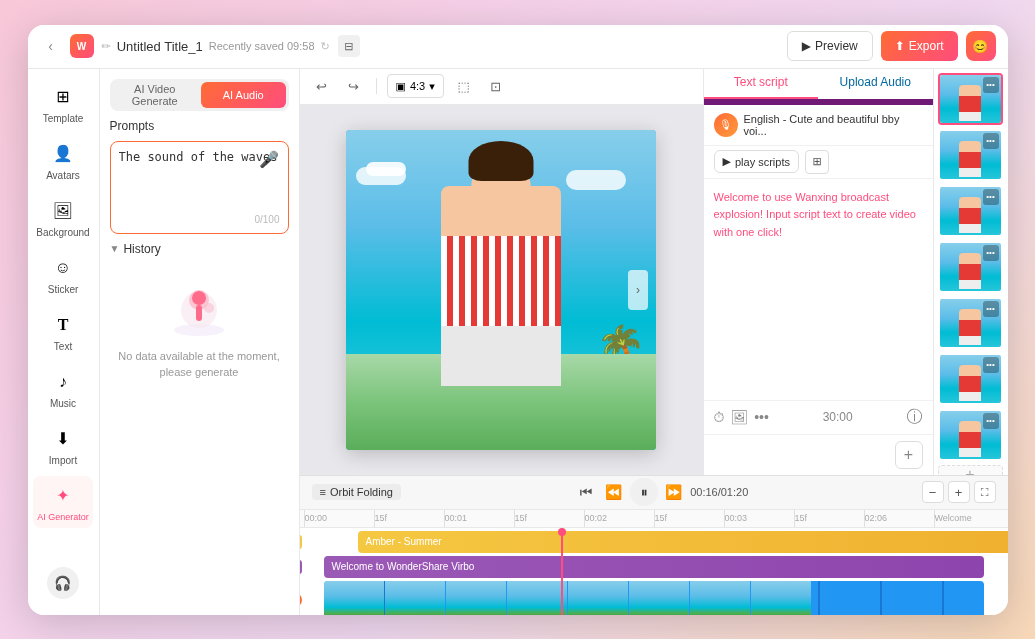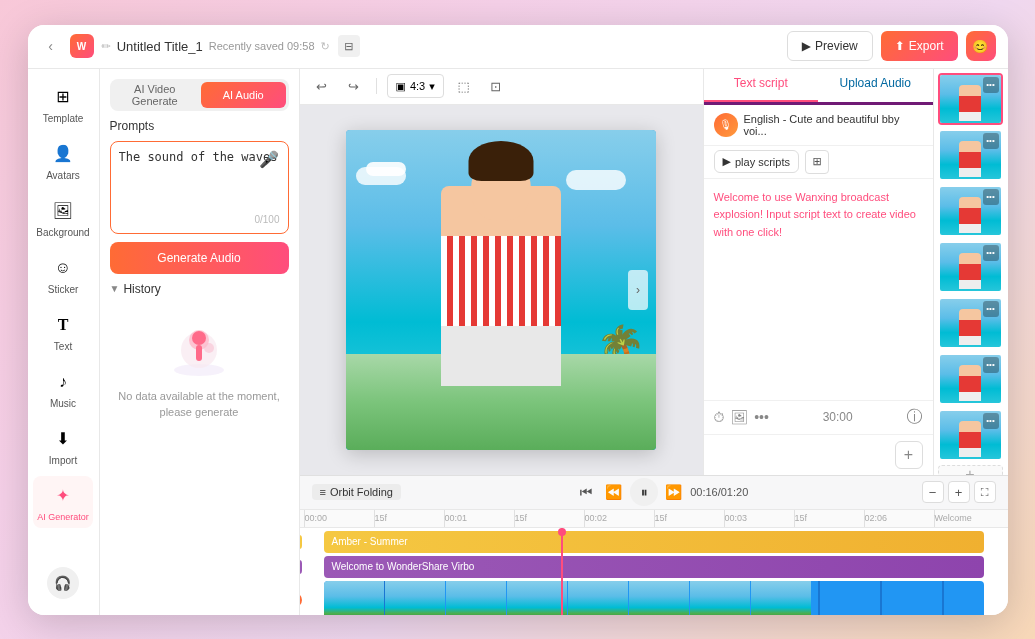--- a/index.html
+++ b/index.html
@@ -430,7 +430,7 @@
     }
     .right-panel-tabs {
       display: flex;
-      border-bottom: 3px solid #701a75;
+      border-bottom: 6px solid #701a75;
       height: 36px;
     }
     .right-tab {

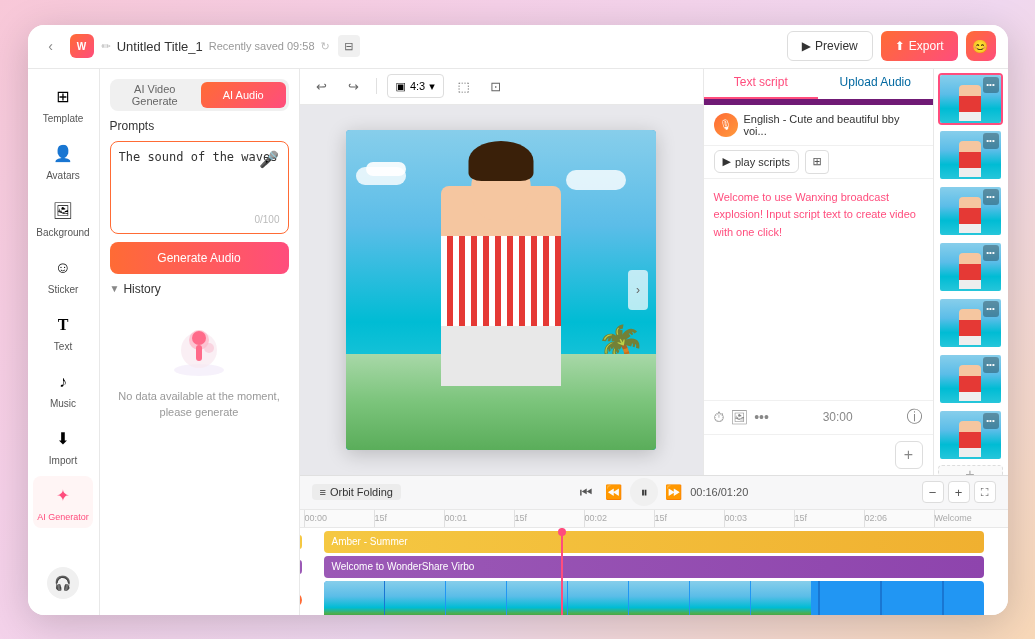--- a/index.html
+++ b/index.html
@@ -866,7 +866,6 @@
         <div class="char-count">0/100</div>
         <div class="mic-icon-float">🎤</div>
       </div>
-      <button class="generate-btn">Generate Audio</button>
       <div class="history-header">
         <span class="arrow">▼</span>
         <span>History</span>

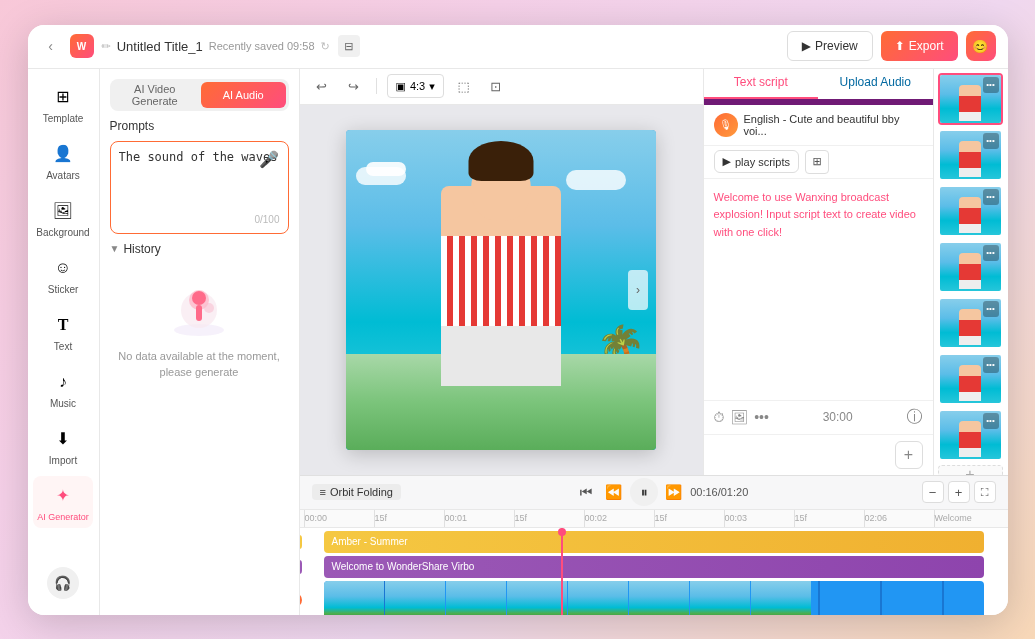--- a/index.html
+++ b/index.html
@@ -686,6 +686,7 @@
     .track-amber {
       background: linear-gradient(90deg, #f5c842, #f0b030);
       width: calc(100% - 20px);
+      margin-left: 34px;
     }
     .track-purple {
       background: linear-gradient(90deg, #9b59b6, #8e44ad);

